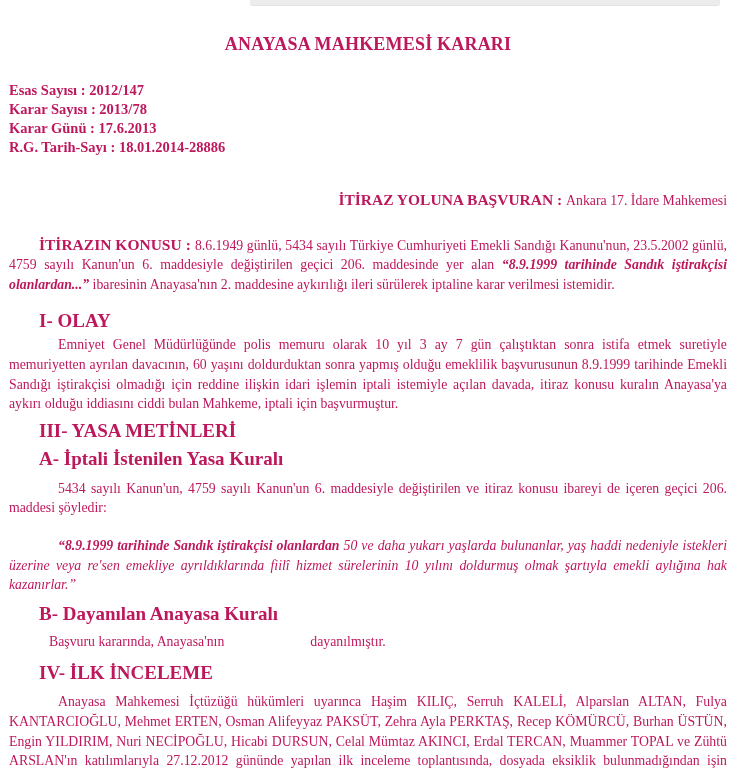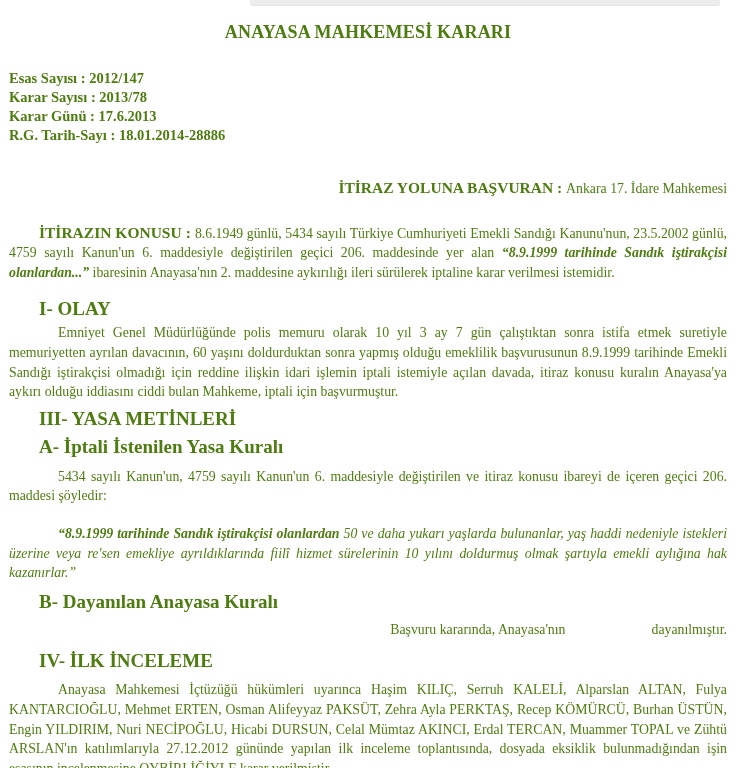--- a/index.html
+++ b/index.html
@@ -12,10 +12,10 @@
     width: 736px;
     height: 768px;
     box-sizing: border-box;
-    padding: 0 9px;
+    padding: 12px 9px;
     overflow: hidden;
     background: #ffffff;
-    color: #4d7c0f;
+    color: #be185d;
     font-family: "Liberation Serif", "DejaVu Serif", serif;
   }
   .top-bar {

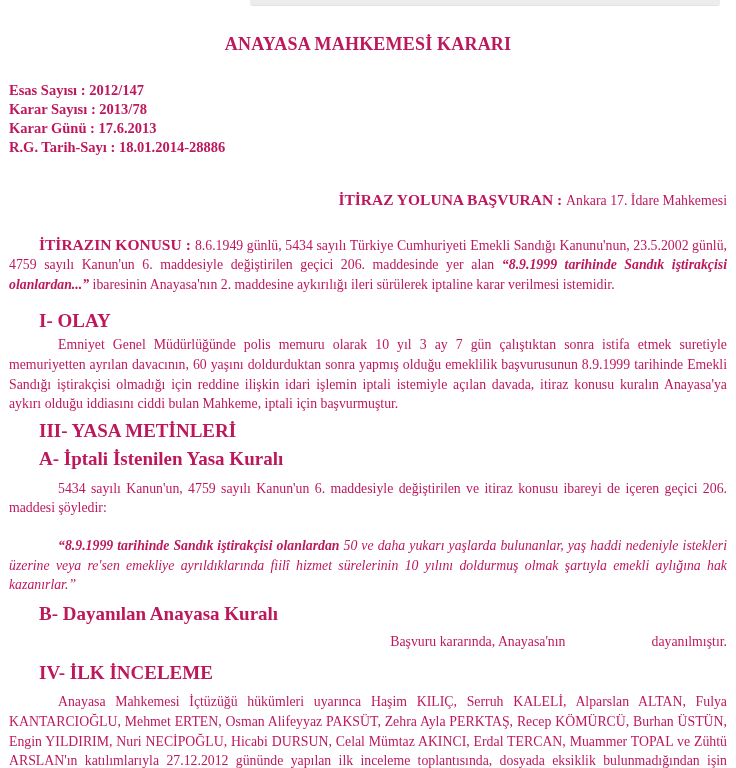--- a/index.html
+++ b/index.html
@@ -69,7 +69,7 @@
   .p-quote      { margin-top: 18px; font-style: italic; }
   .p-quote .lead { font-weight: bold; }
   .h-sub-b      { margin-top: 9px; }
-  .p-dayanak    { margin-top: 9px; text-indent: 40px; text-align: right; }
+  .p-dayanak    { margin-top: 9px; text-indent: 40px; text-align: left; }
   .gap {
     display: inline-block;
     width: 86px;

